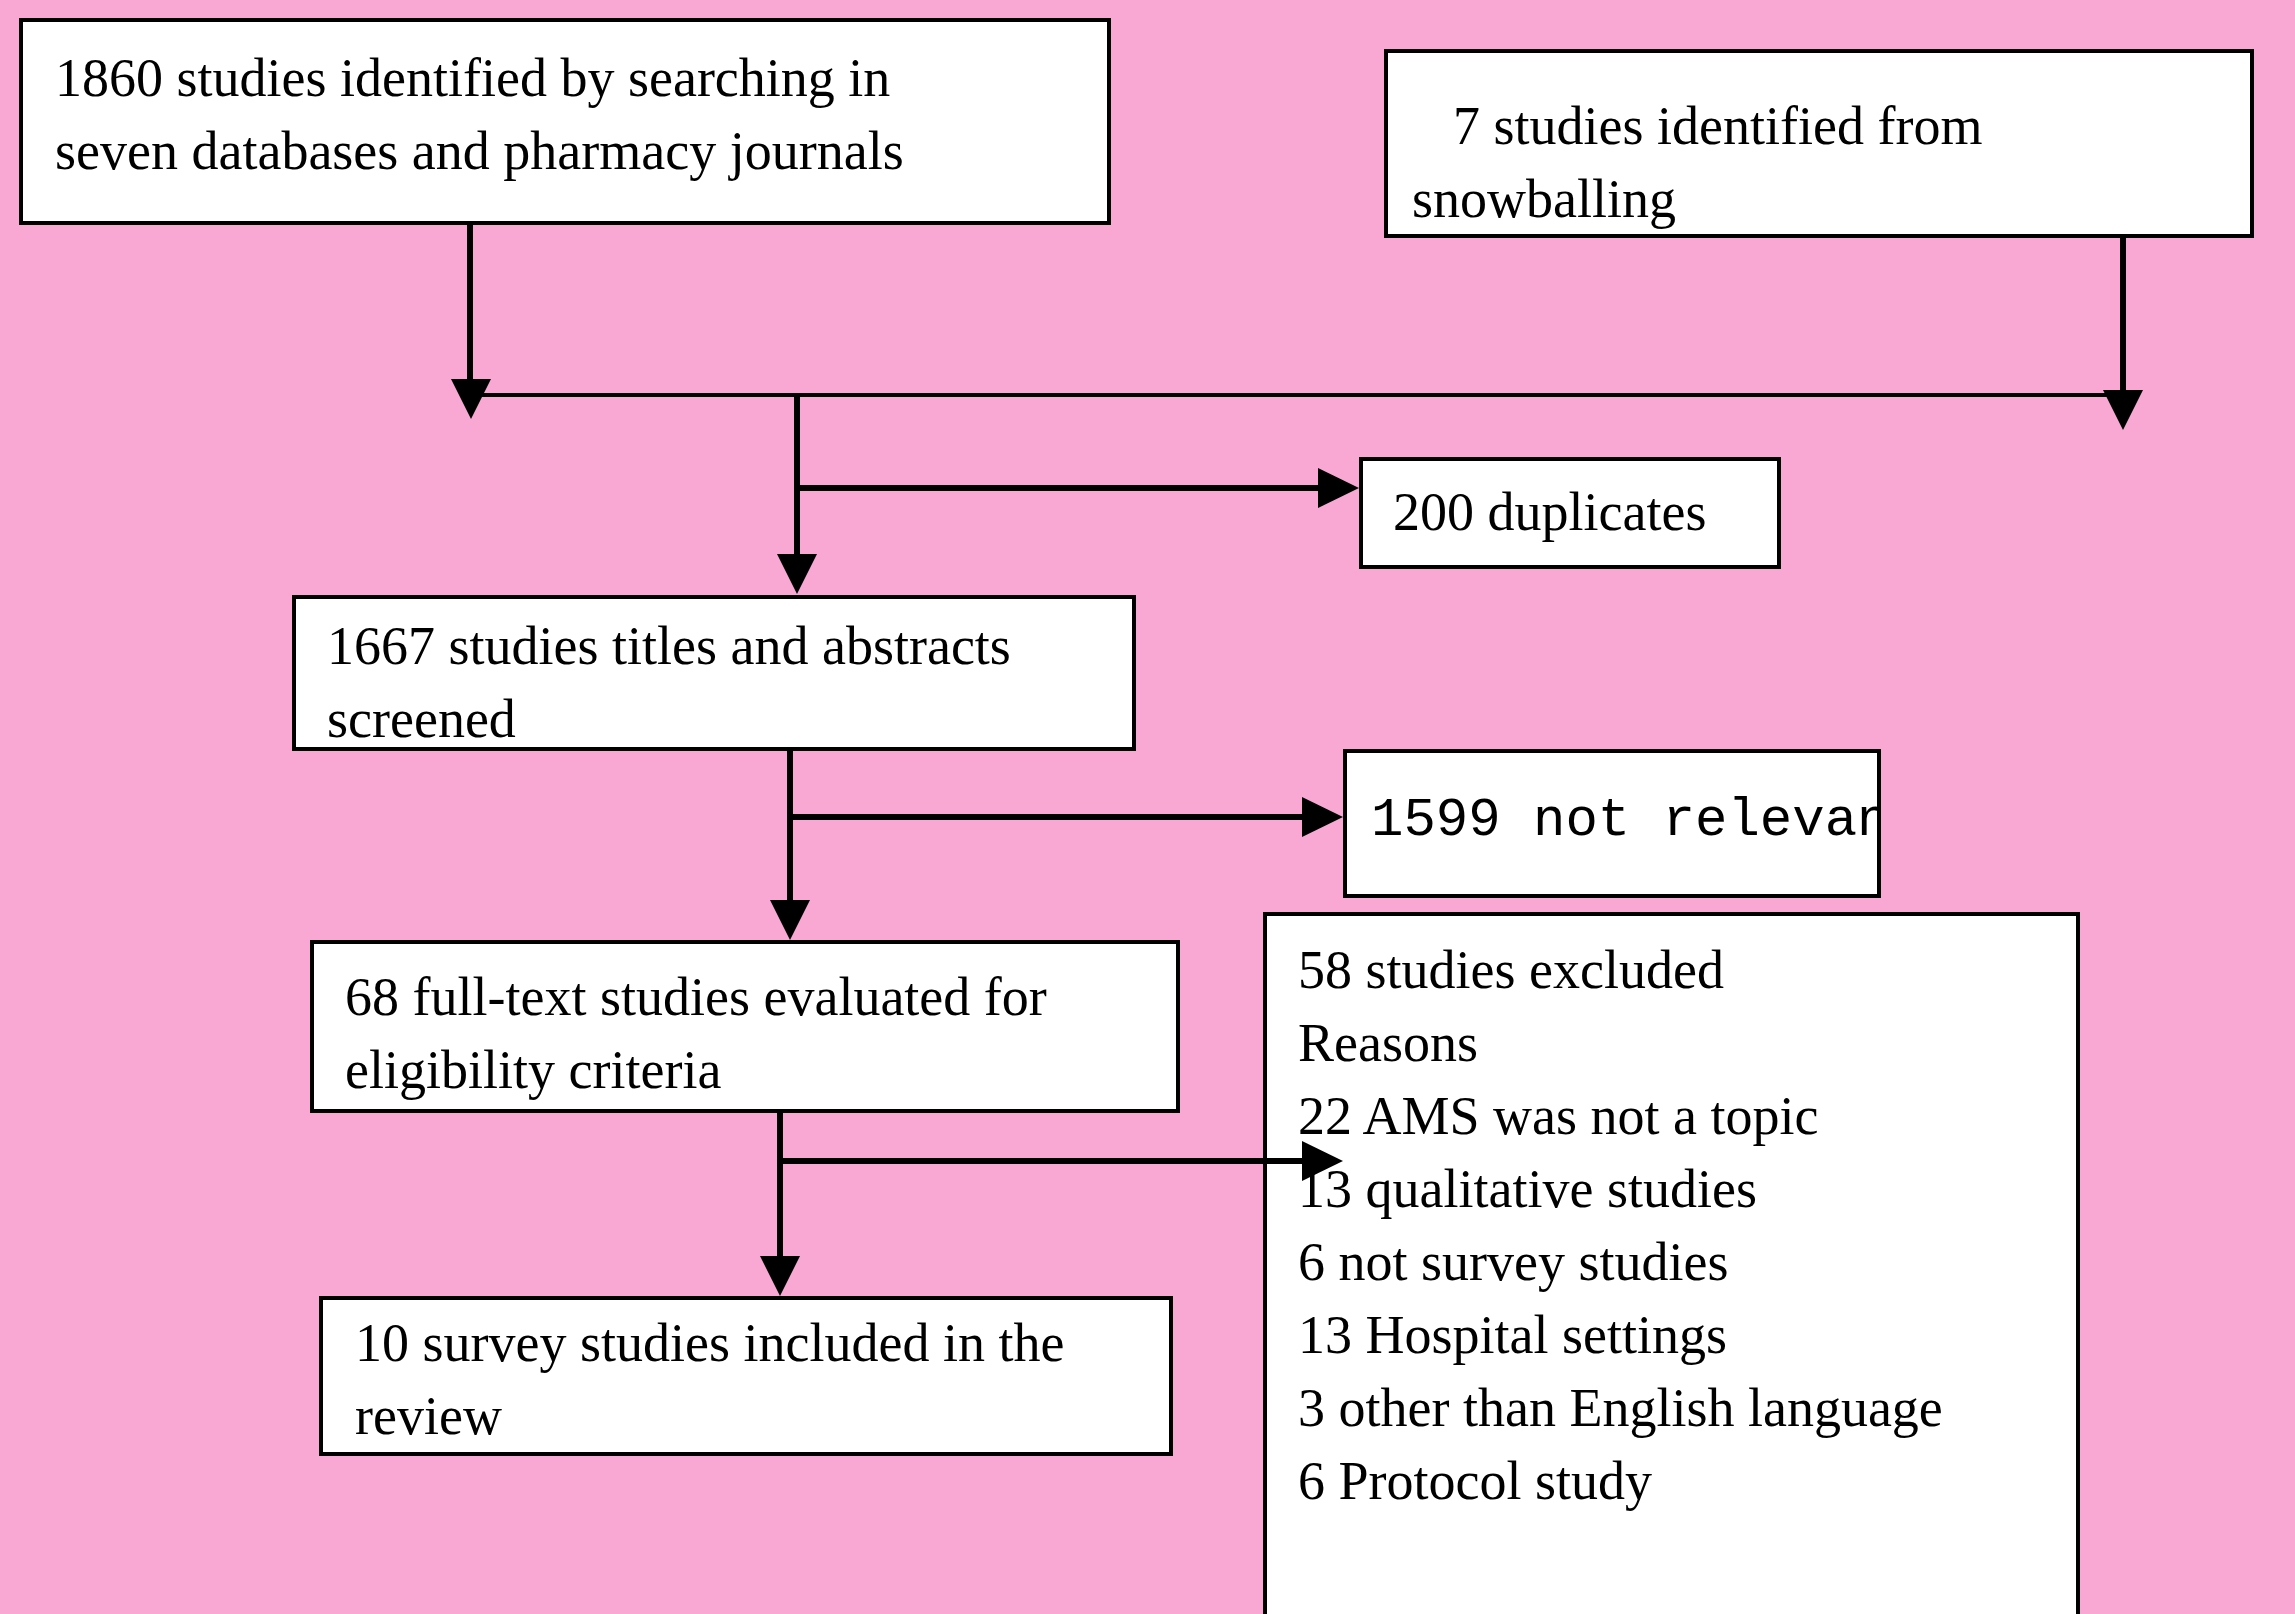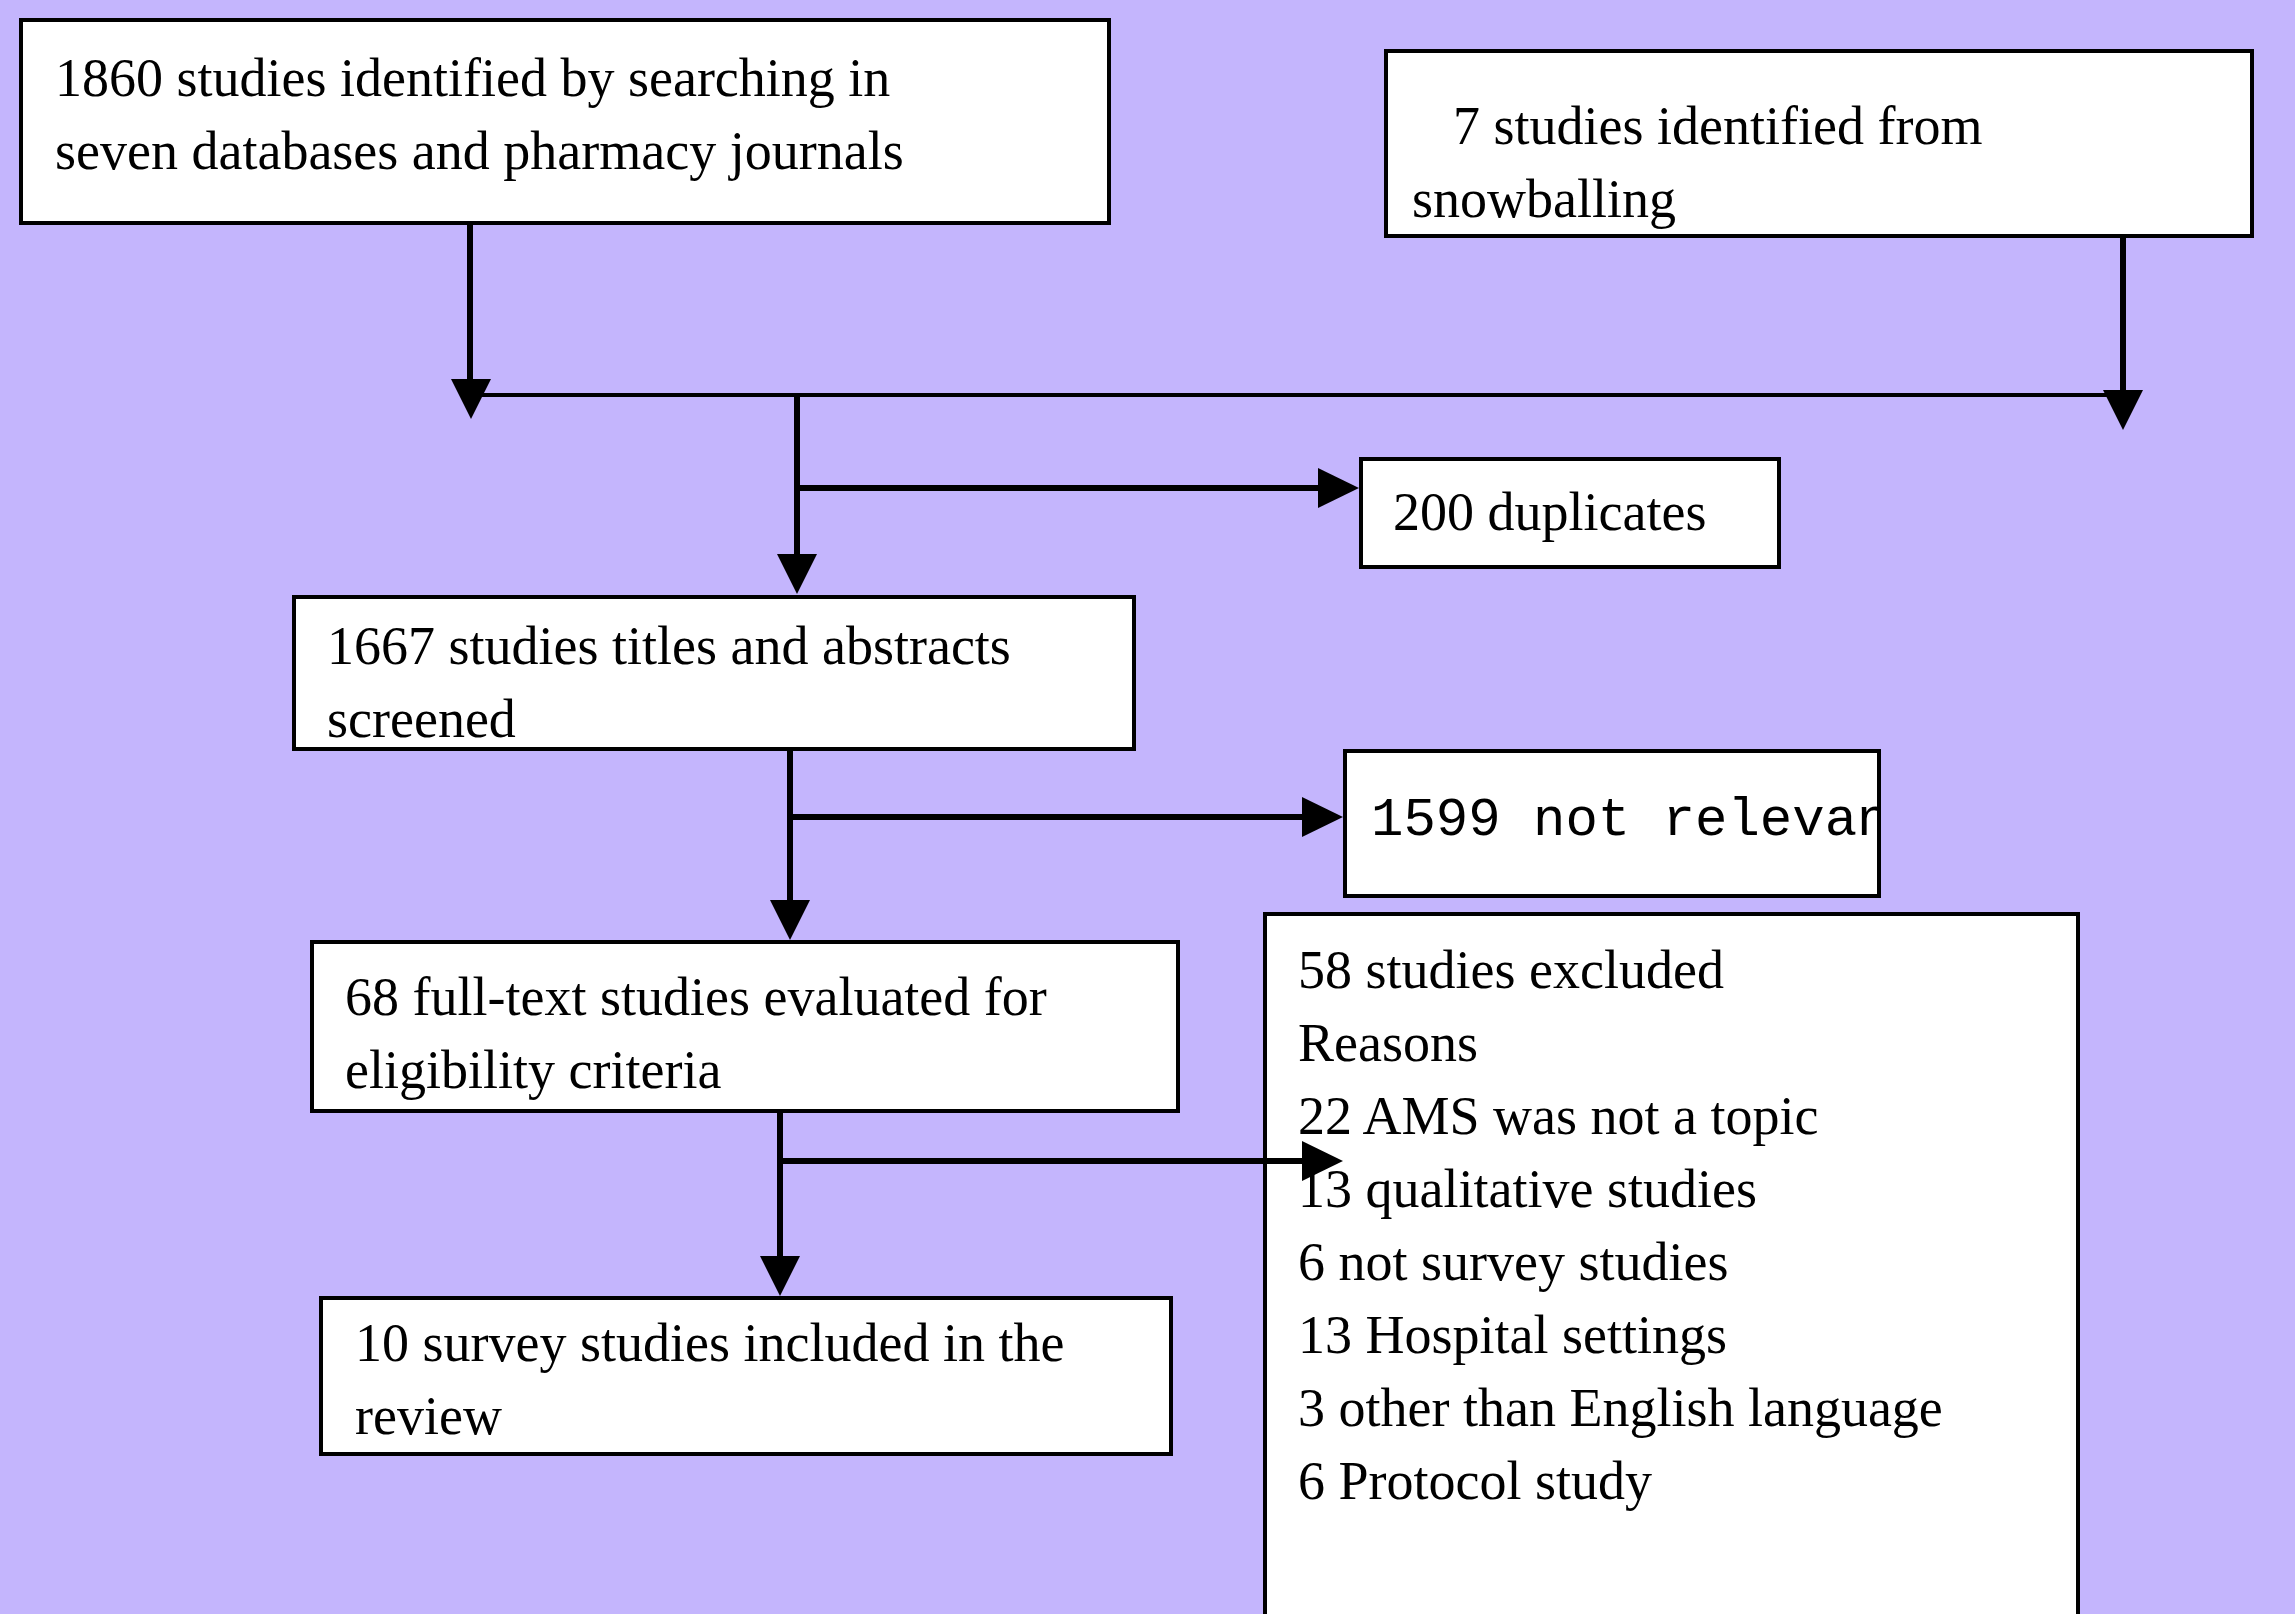--- a/index.html
+++ b/index.html
@@ -11,7 +11,7 @@
     position: relative;
     width: 2295px;
     height: 1615px;
-    background: #c4b5fd;
+    background: #f9a8d4;
     font-family: "Liberation Serif", "DejaVu Serif", serif;
     color: #000000;
   }

